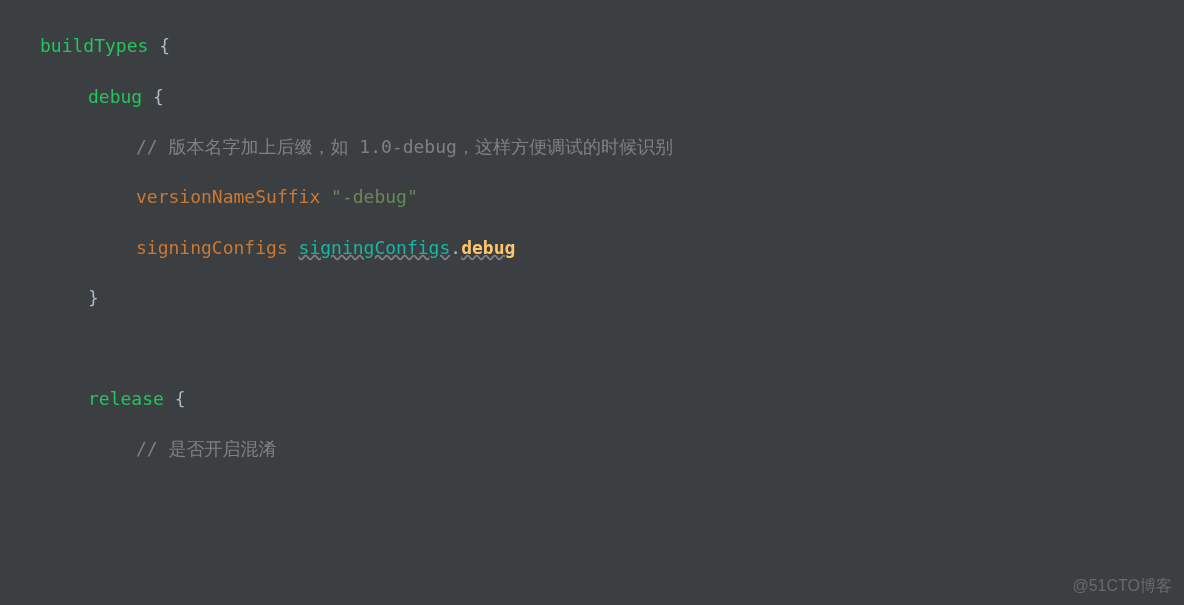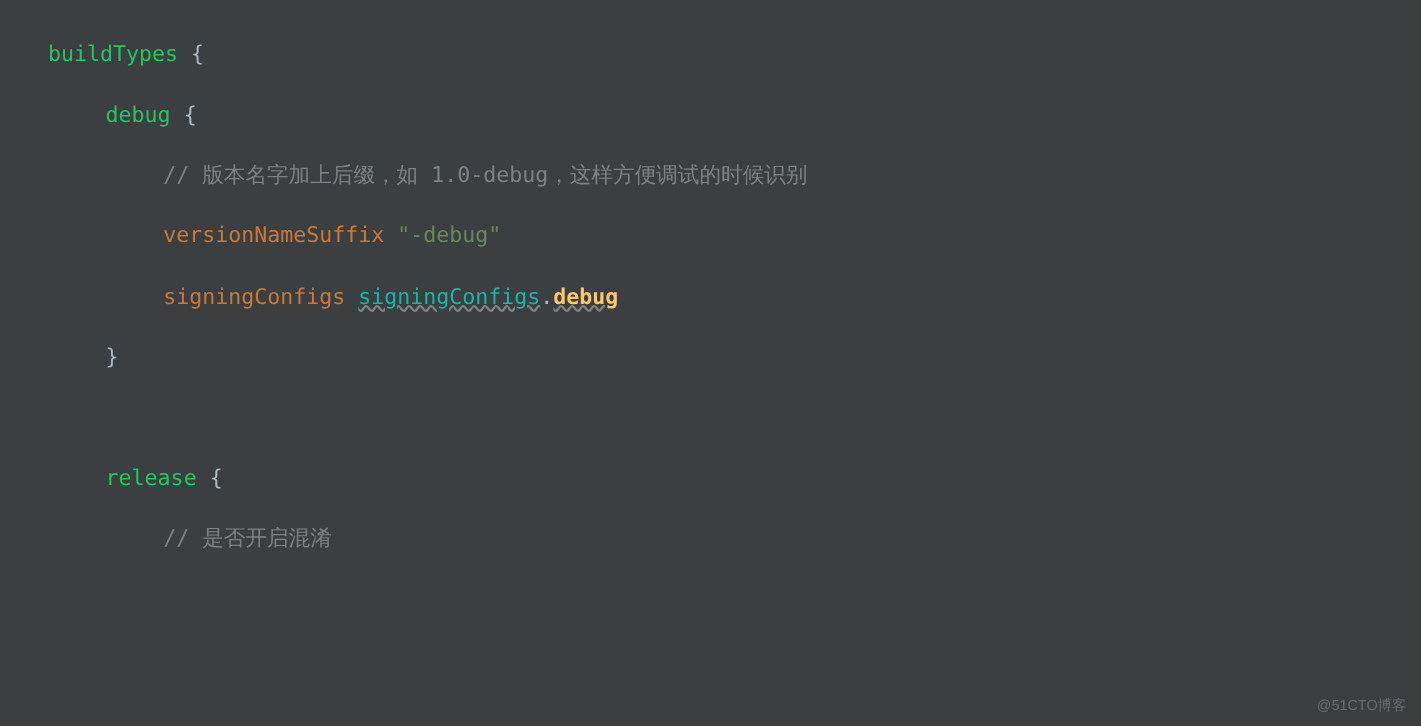--- a/index.html
+++ b/index.html
@@ -52,7 +52,7 @@
       right: 12px;
       bottom: 8px;
       color: #6a6a6a;
-      font-size: 12px;
+      font-size: 16px;
       font-family: sans-serif;
     }
     .i1 { padding-left: 0px; }

